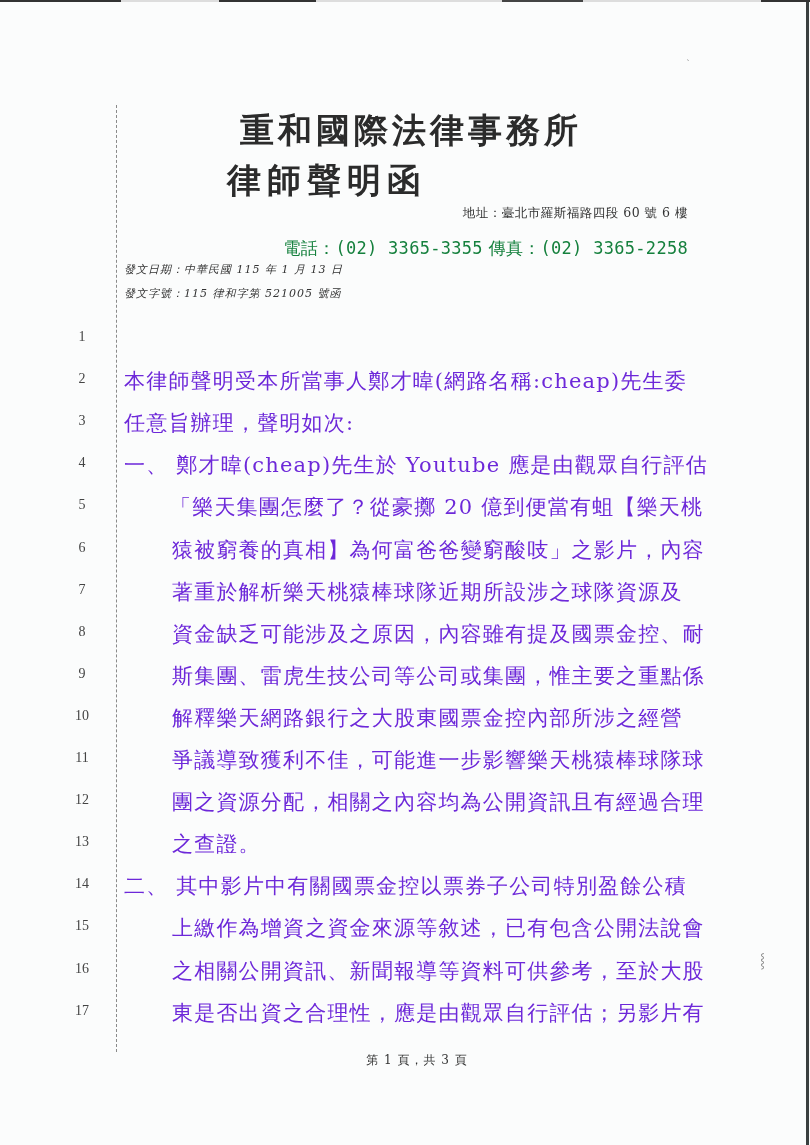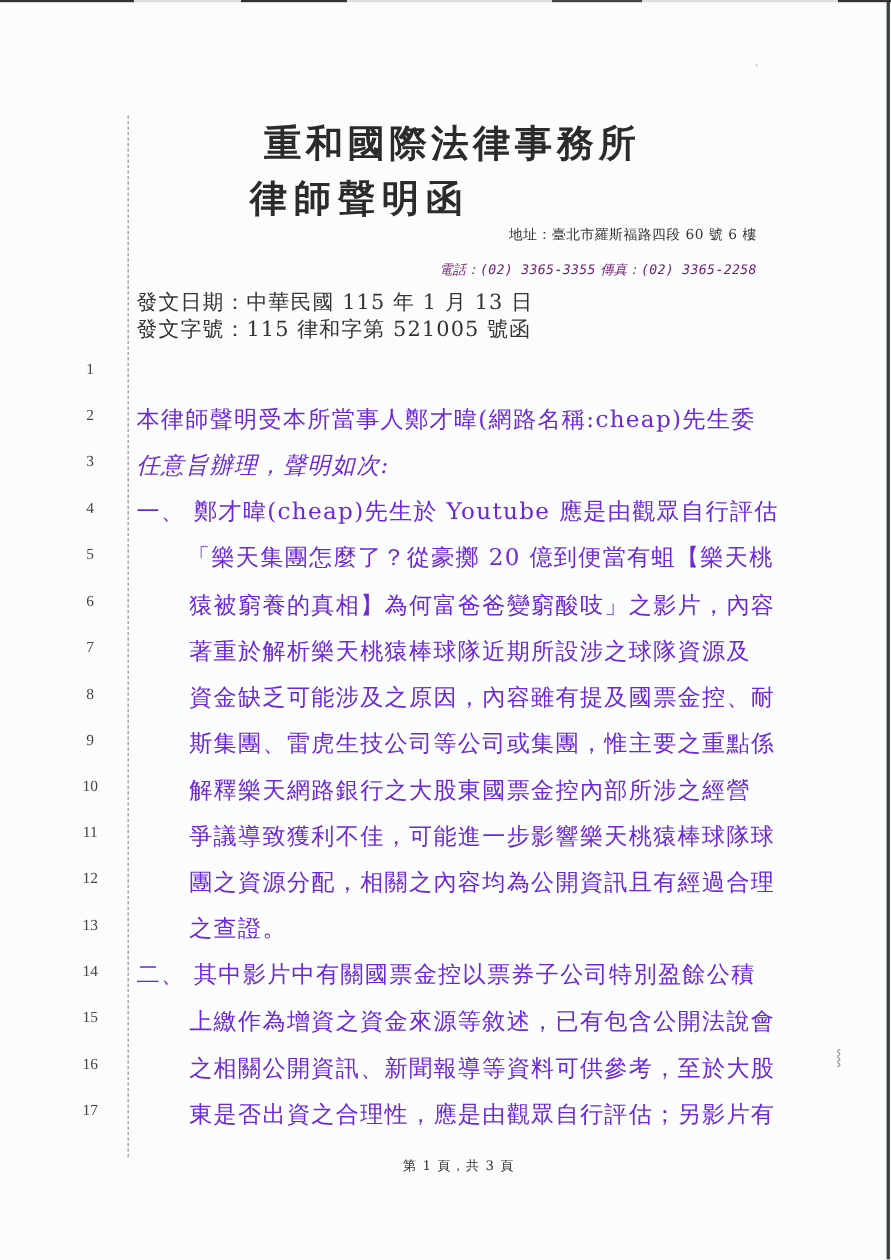--- a/index.html
+++ b/index.html
@@ -35,9 +35,8 @@
   }
   .tel {
     position: absolute; right: 118px; top: 237px;
-    font-size: 12px; color: #701a75; letter-spacing: 0.3px;
+    font-size: 17px; color: #15803d; letter-spacing: 0.3px;
     font-family: "DejaVu Sans Mono", "Liberation Mono", monospace;
-    font-style: italic;
   }
   .tel .cjk { font-family: "DejaVu Serif", serif; }
   .meta {

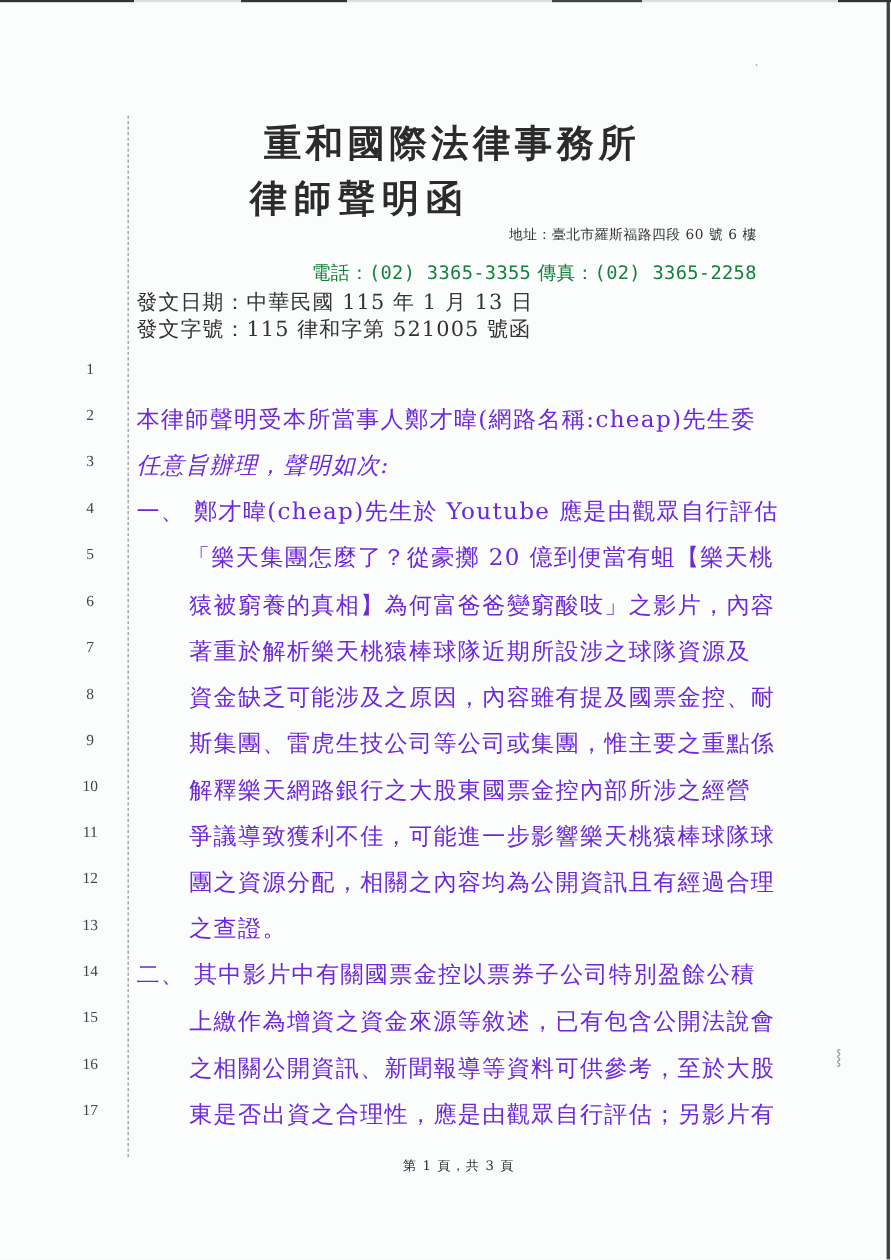--- a/index.html
+++ b/index.html
@@ -40,7 +40,7 @@
   }
   .tel .cjk { font-family: "DejaVu Serif", serif; }
   .meta {
-    position: absolute; left: 124px; font-size: 19px; color: #333; letter-spacing: 1px;
+    position: absolute; left: 124px; font-size: 11px; color: #333; letter-spacing: 1px; font-style: italic;
   }
   .meta.date { top: 262px; }
   .meta.ref { top: 286px; }

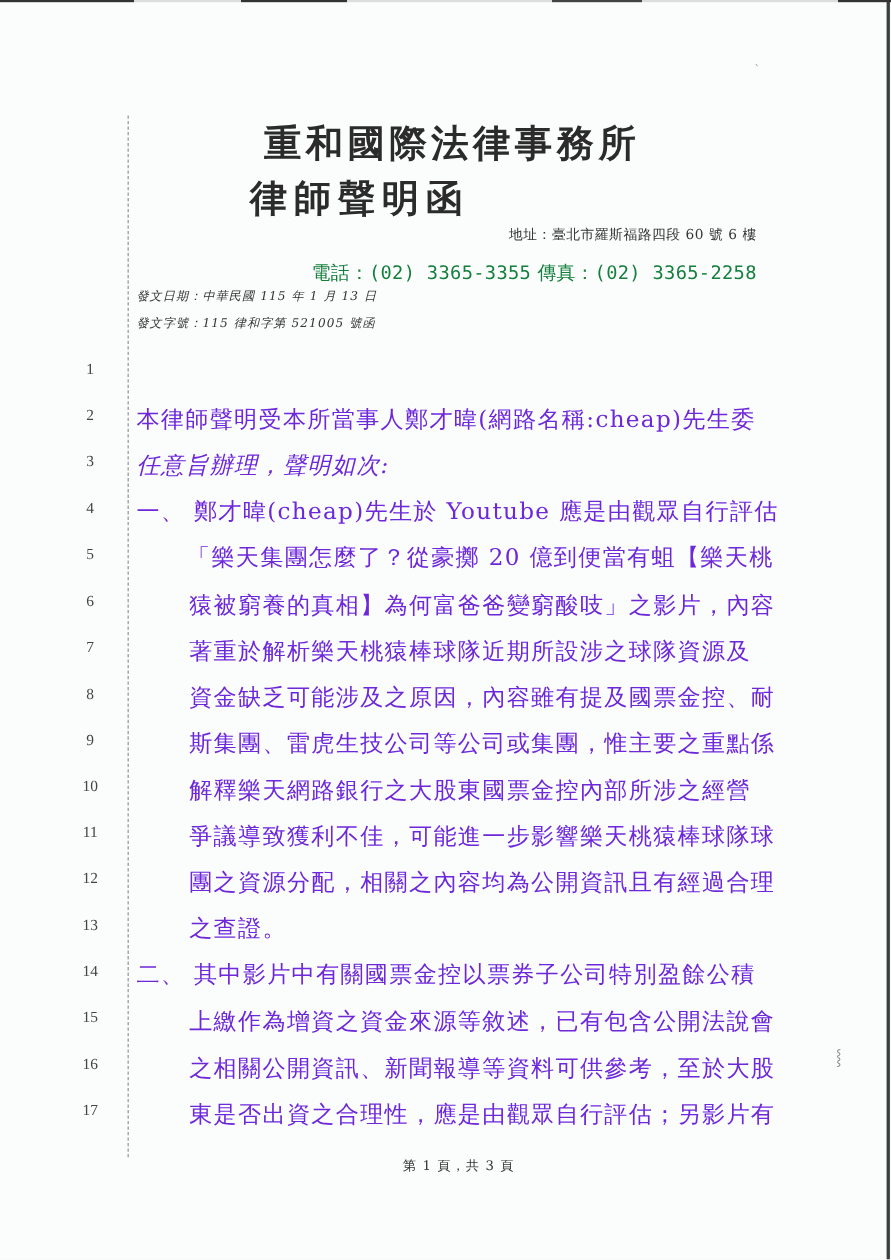--- a/index.html
+++ b/index.html
@@ -88,7 +88,7 @@
       <div class="line-no" style="top: 371.1px;">2</div>
       <div class="body-line" style="top: 367.1px; left: 124px;">本律師聲明受本所當事人鄭才暐(網路名稱:cheap)先生委</div>
       <div class="line-no" style="top: 413.2px;">3</div>
-      <div class="body-line" style="top: 409.2px; left: 124px; font-style: italic;">任意旨辦理，聲明如次:</div>
+      <div class="body-line" style="top: 409.2px; left: 124px;">任意旨辦理，聲明如次:</div>
       <div class="line-no" style="top: 455.3px;">4</div>
       <div class="body-line" style="top: 451.3px; left: 124px;">一、 鄭才暐(cheap)先生於 Youtube 應是由觀眾自行評估</div>
       <div class="line-no" style="top: 497.4px;">5</div>

